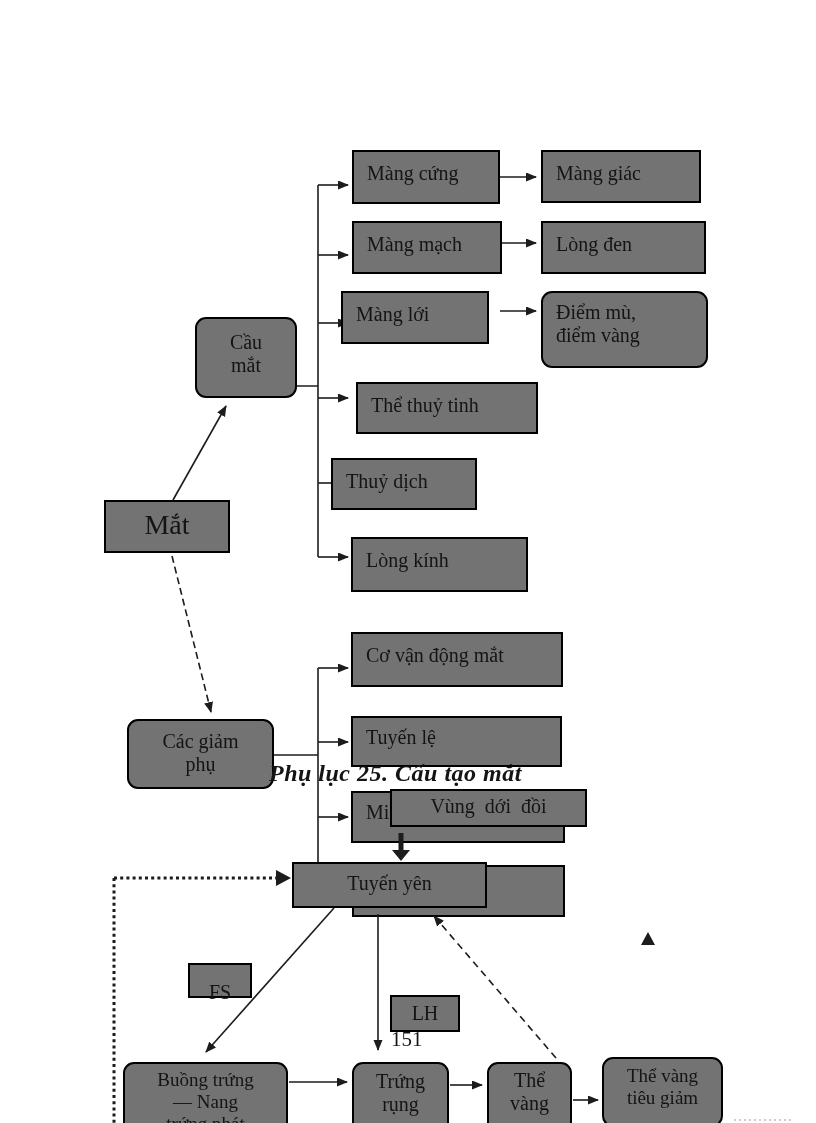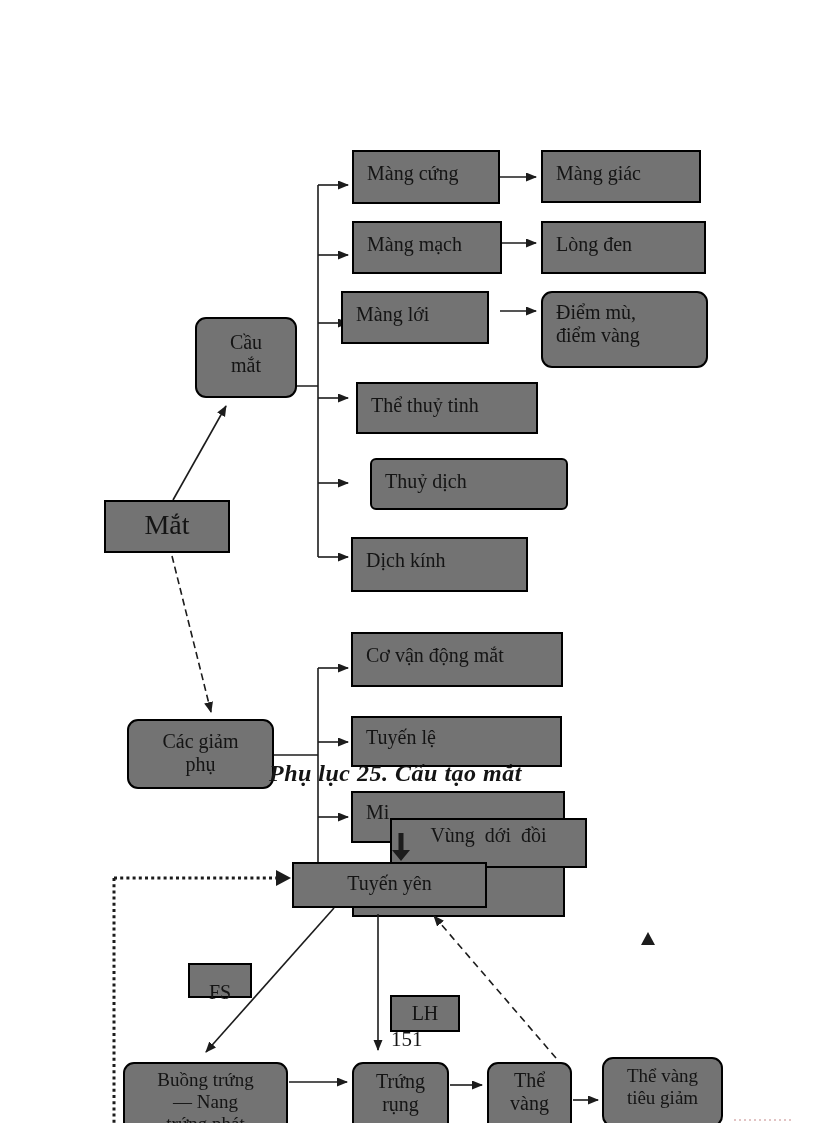--- a/index.html
+++ b/index.html
@@ -95,7 +95,7 @@
   <div class="box tl" style="left:356px;top:382px;width:182px;height:52px;">
     <div>Thể thuỷ tinh</div>
   </div>
-  <div class="box tl" style="left:370px;top:458px;width:198px;height:52px;border-radius:6px;">
+  <div class="box tl" style="left:331px;top:458px;width:146px;height:52px;">
     <div>Thuỷ dịch</div>
   </div>
   <div class="box tl" style="left:351px;top:537px;width:177px;height:55px;">

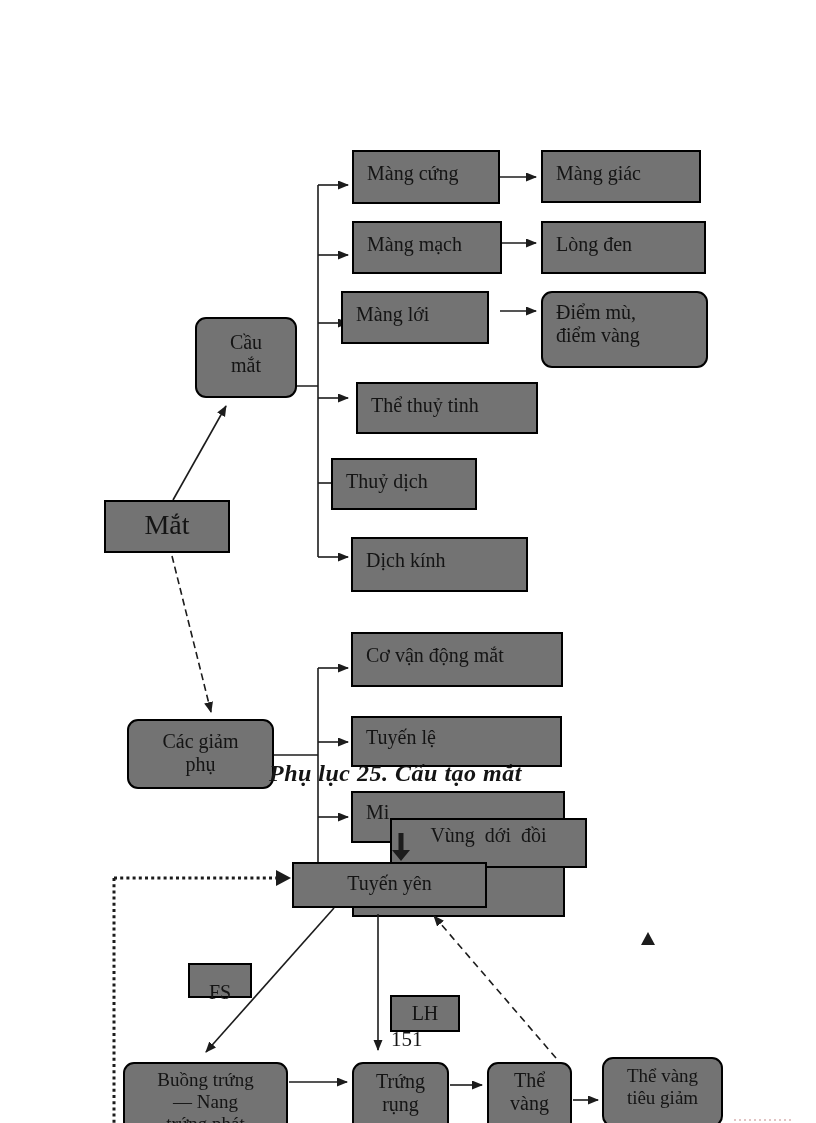--- a/index.html
+++ b/index.html
@@ -99,7 +99,7 @@
     <div>Thuỷ dịch</div>
   </div>
   <div class="box tl" style="left:351px;top:537px;width:177px;height:55px;">
-    <div>Dịch kính</div>
+    <div>Lòng kính</div>
   </div>
 
   <div class="box ctr line2" style="left:127px;top:719px;width:147px;height:70px;padding-top:9px;">

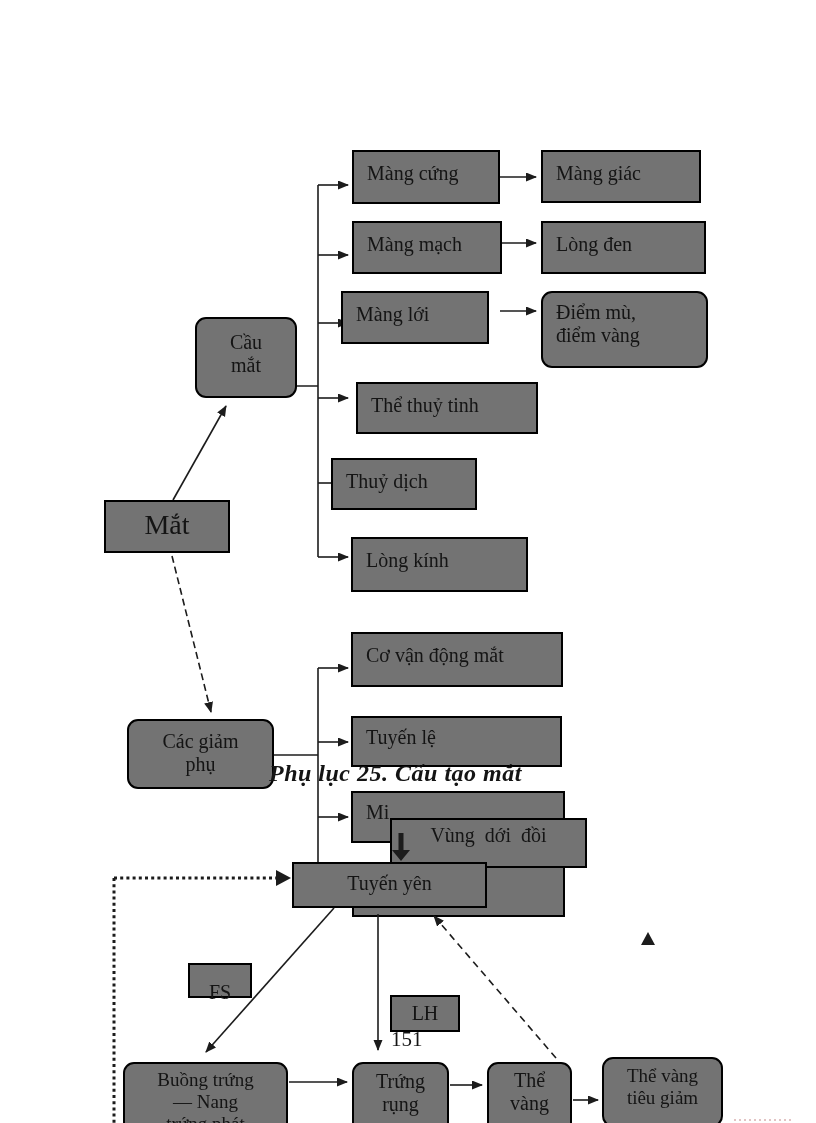--- a/index.html
+++ b/index.html
@@ -117,7 +117,7 @@
     <div>Mi</div>
   </div>
 
-  <div class="box ctr front" style="left:390px;top:818px;width:197px;height:50px;padding-top:4px;word-spacing:5px;">
+  <div class="box ctr front" style="left:390px;top:789px;width:197px;height:38px;padding-top:4px;word-spacing:5px;">
     <div>Vùng dới đồi</div>
   </div>
 

